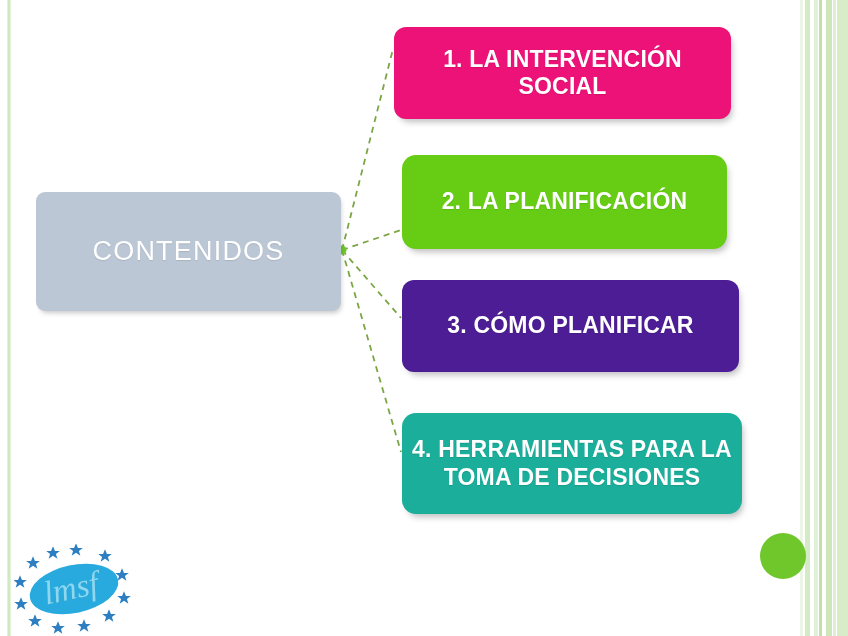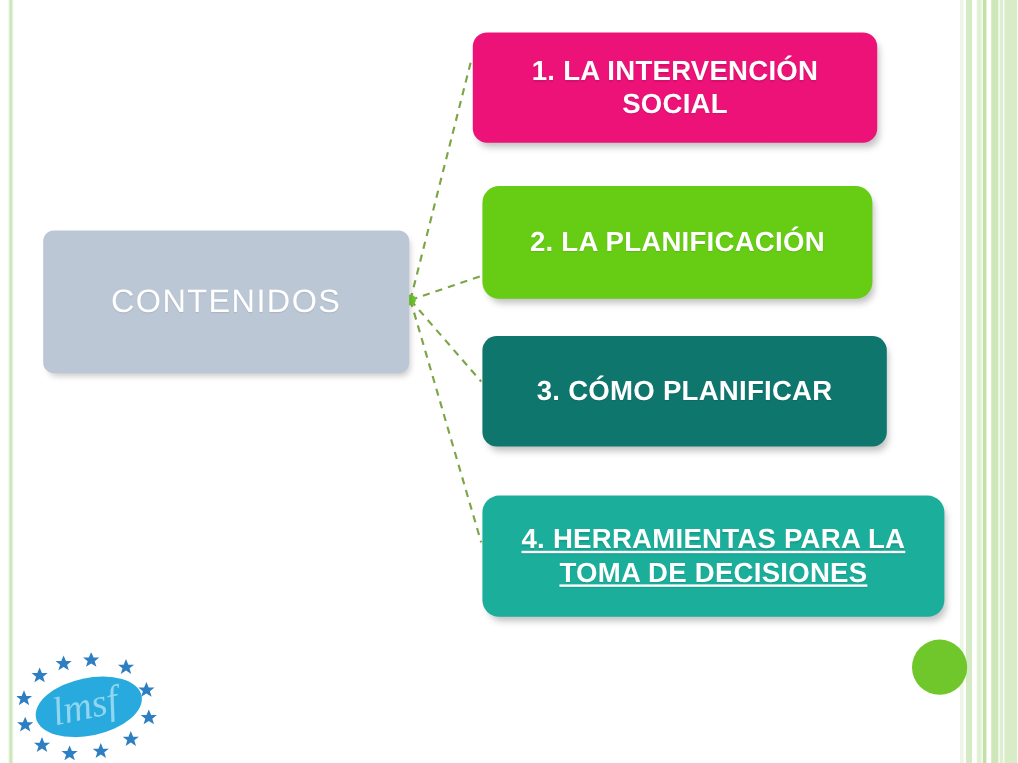--- a/index.html
+++ b/index.html
@@ -155,7 +155,7 @@
     <div class="label">2. LA PLANIFICACIÓN</div>
   </div>
 
-  <div class="node rounded shadow-sm" id="node-3" style="background:#0f766e;justify-content:center;">
+  <div class="node rounded shadow-sm" id="node-3" style="background:#4c1d95;justify-content:center;">
     <div class="label">3. CÓMO PLANIFICAR</div>
   </div>
 

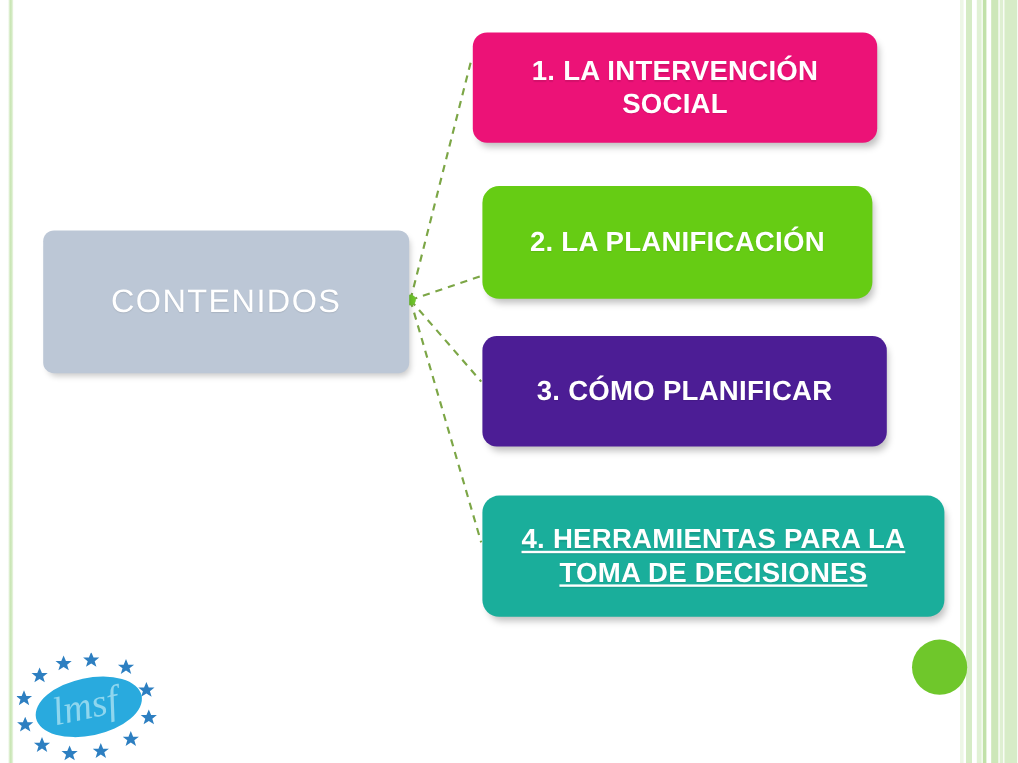--- a/index.html
+++ b/index.html
@@ -90,7 +90,7 @@
   #node-1 { left: 394px; top: 27px;  width: 337px; height: 92px; }
   #node-2 { left: 402px; top: 155px; width: 325px; height: 94px; }
   #node-3 { left: 402px; top: 280px; width: 337px; height: 92px; }
-  #node-4 { left: 402px; top: 413px; width: 385px; height: 101px; text-decoration: underline; }
+  #node-4 { left: 402px; top: 413px; width: 340px; height: 101px; }
 
   #node-1 .label, #node-4 .label { font-size: 23px; font-weight: 700; }
   #node-2 .label, #node-3 .label { font-size: 23px; font-weight: 700; }

